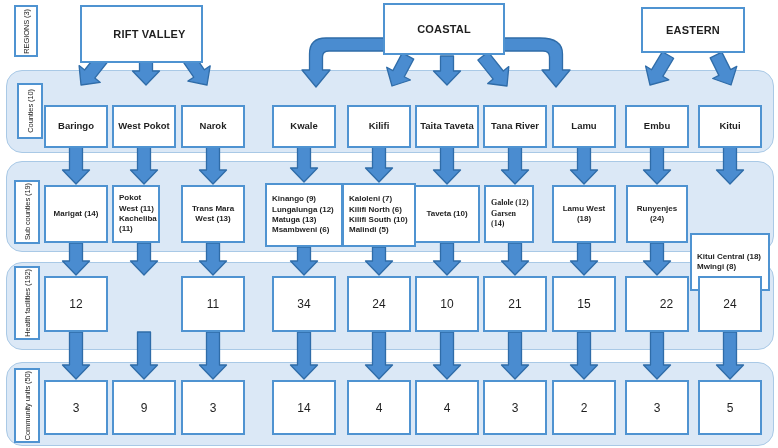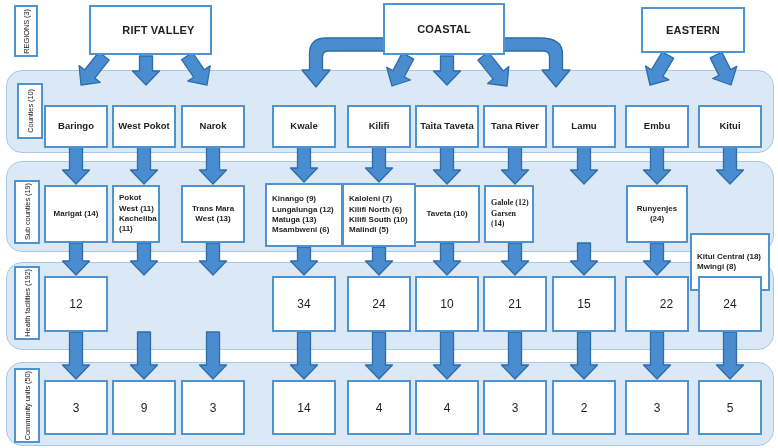--- a/index.html
+++ b/index.html
@@ -104,7 +104,7 @@
     <span>Community units (50)</span>
   </div>
 
-  <div class="node region-box" style="left:89px;top:5px;width:123px;height:50px;border-width:2.5px;padding-left:16px;">
+  <div class="node region-box" style="left:80px;top:5px;width:123px;height:58px;border-width:2.5px;padding-left:16px;">
     <span>RIFT VALLEY</span>
   </div>
   <div class="node region-box" style="left:383px;top:3px;width:122px;height:52px;border-width:2.5px;">

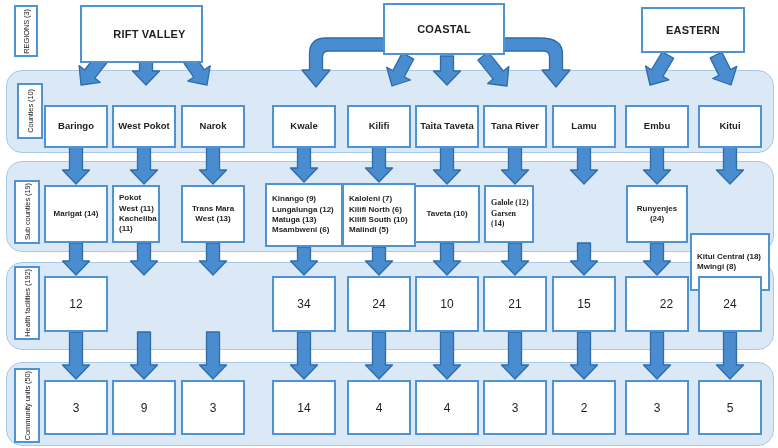--- a/index.html
+++ b/index.html
@@ -196,6 +196,7 @@
     <div class="node county-box" style="left: 552px; top: 85px; width: 64px; height: 43px;">
       <span>Lamu</span>
     </div>
+    <div class="node sub-box" style="left: 552px; top: 185px; width: 64px; height: 58px;"><span>Lamu West (18)</span></div>
     <div class="node num-box" style="left: 552px; top: 276px; width: 64px; height: 56px; border-width: 2.5px;">
       <span>15</span>
     </div>

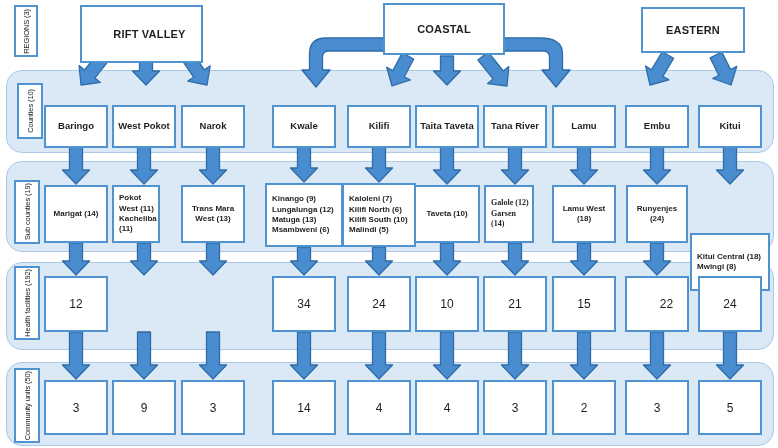--- a/index.html
+++ b/index.html
@@ -138,6 +138,9 @@
       <span>Narok</span>
     </div>
     <div class="node sub-box" style="left: 181px; top: 185px; width: 64px; height: 58px;"><span>Trans Mara West (13)</span></div>
+    <div class="node num-box" style="left: 181px; top: 276px; width: 64px; height: 56px; border-width: 2.5px;">
+      <span>11</span>
+    </div>
     <div class="node num-box" style="left: 181px; top: 380px; width: 64px; height: 55px; border-width: 2.5px;">
       <span>3</span>
     </div>

